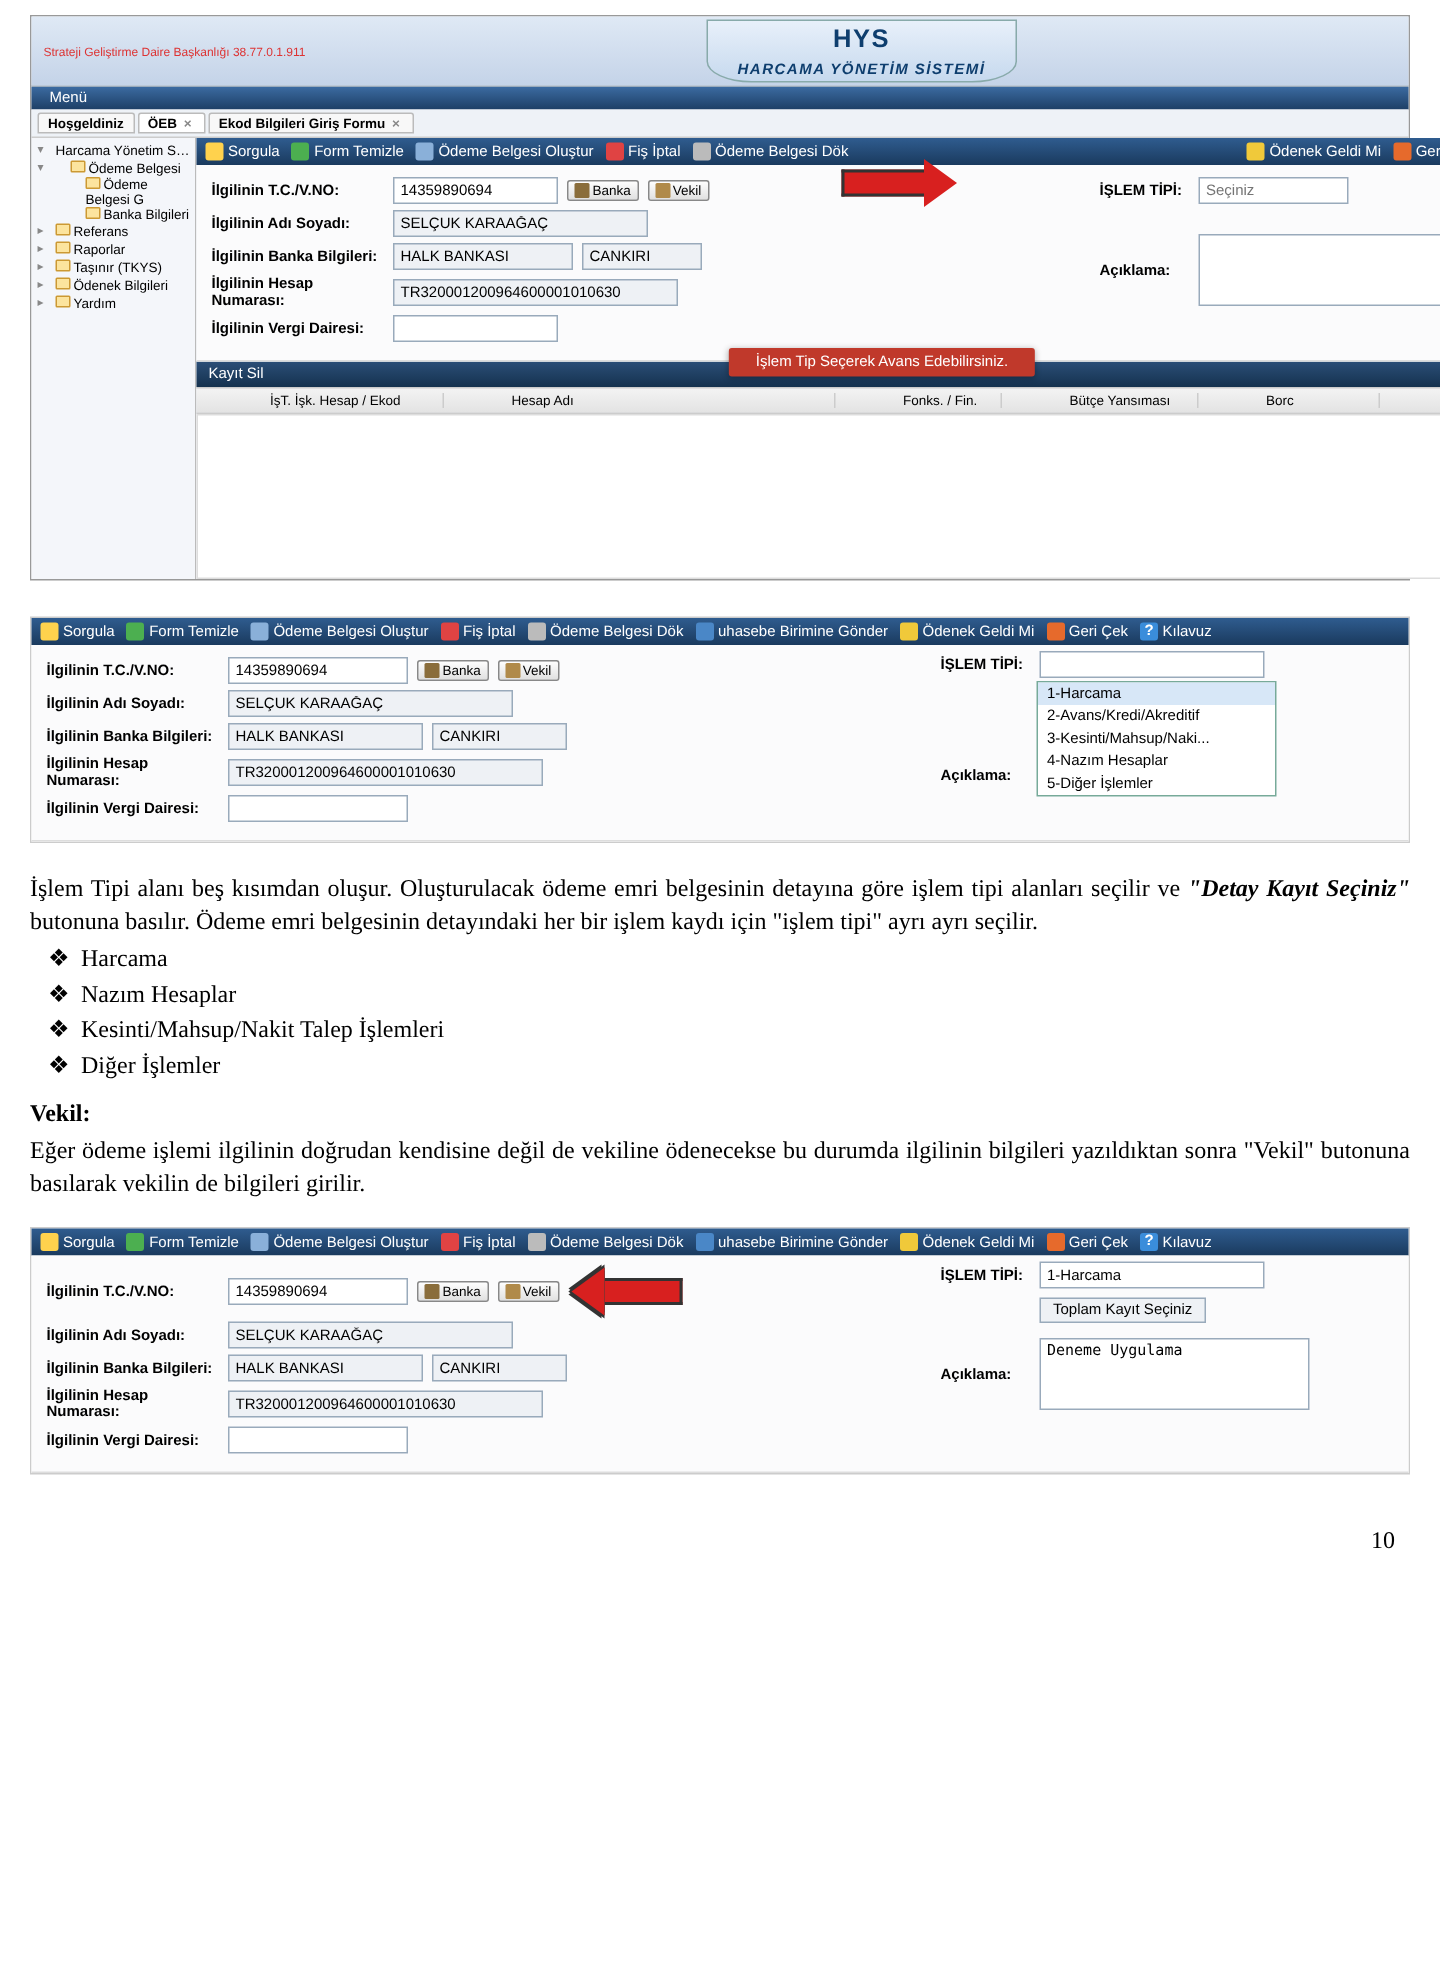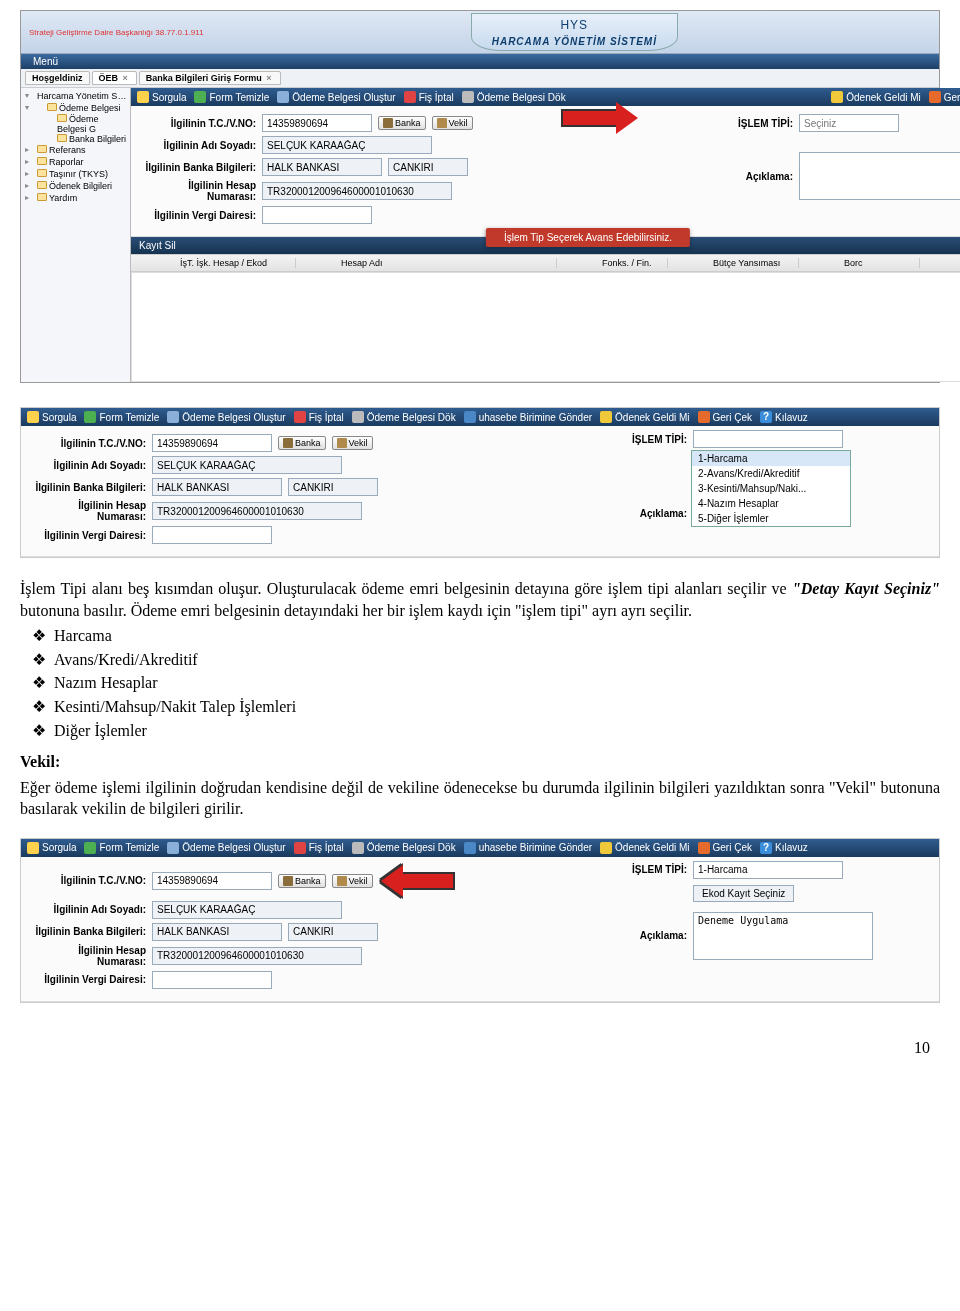--- a/index.html
+++ b/index.html
@@ -77,7 +77,7 @@
   .det-btn { background:#eef1f5; border:1px solid #9ab; padding:2px 8px; font-size:10px; cursor:pointer;}
   .big-txt { width:180px; height:48px; resize:none; border:1px solid #9ab; font-size:10px; padding:2px 4px;}
   .page-num { position:absolute; right:30px; bottom:6px; font-family:"Times New Roman",serif; font-size:16px;}
-  .logo-txt { font-size:12px; font-weight:normal; letter-spacing:1px; color:#0e3e6e;}
+  .logo-txt { font-size:17px; font-weight:bold; letter-spacing:1px; color:#0e3e6e;}
   .sublogo { font-size:10px; color:#0e3e6e; letter-spacing:1px; font-style:italic;}
   .close-x { color:#888; font-size:9px; padding:0 2px;}
   .hys-arc { display:inline-block; background:linear-gradient(#e8f0fa,#c6d9ee); border:1px solid #8aa; border-radius:0 0 30px 30px / 0 0 14px 14px; padding:2px 20px;}

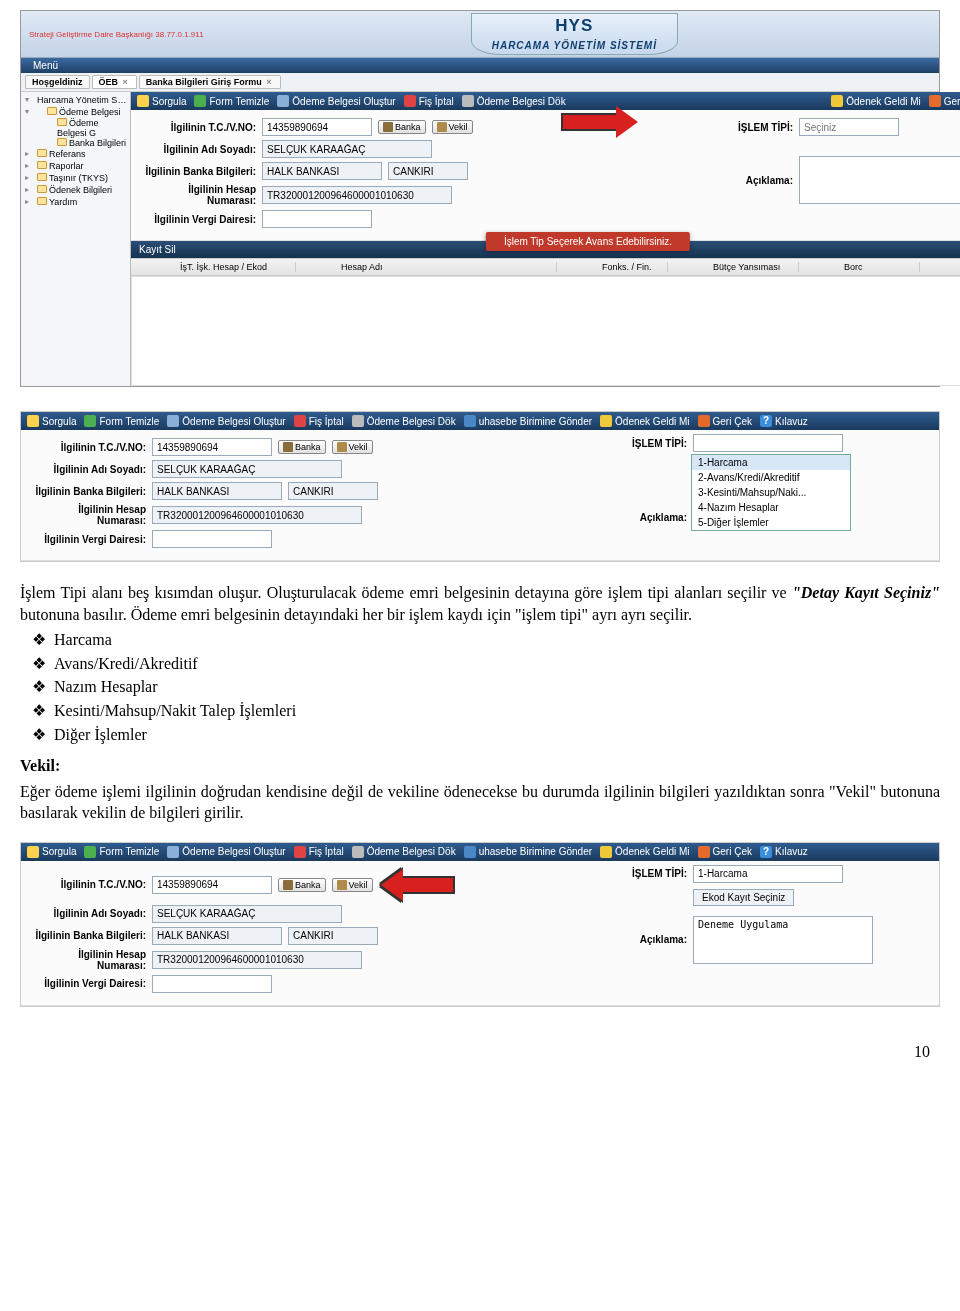--- a/index.html
+++ b/index.html
@@ -101,7 +101,7 @@
     <div class="tab-row">
       <span class="tab">Hoşgeldiniz</span>
       <span class="tab active"><span>ÖEB</span> <span class="close-x">×</span></span>
-      <span class="tab"><span>Banka Bilgileri Giriş Formu</span> <span class="close-x">×</span></span>
+      <span class="tab"><span>Ekod Bilgileri Giriş Formu</span> <span class="close-x">×</span></span>
     </div>
     <div class="main-flex">
       <div class="sidebar">

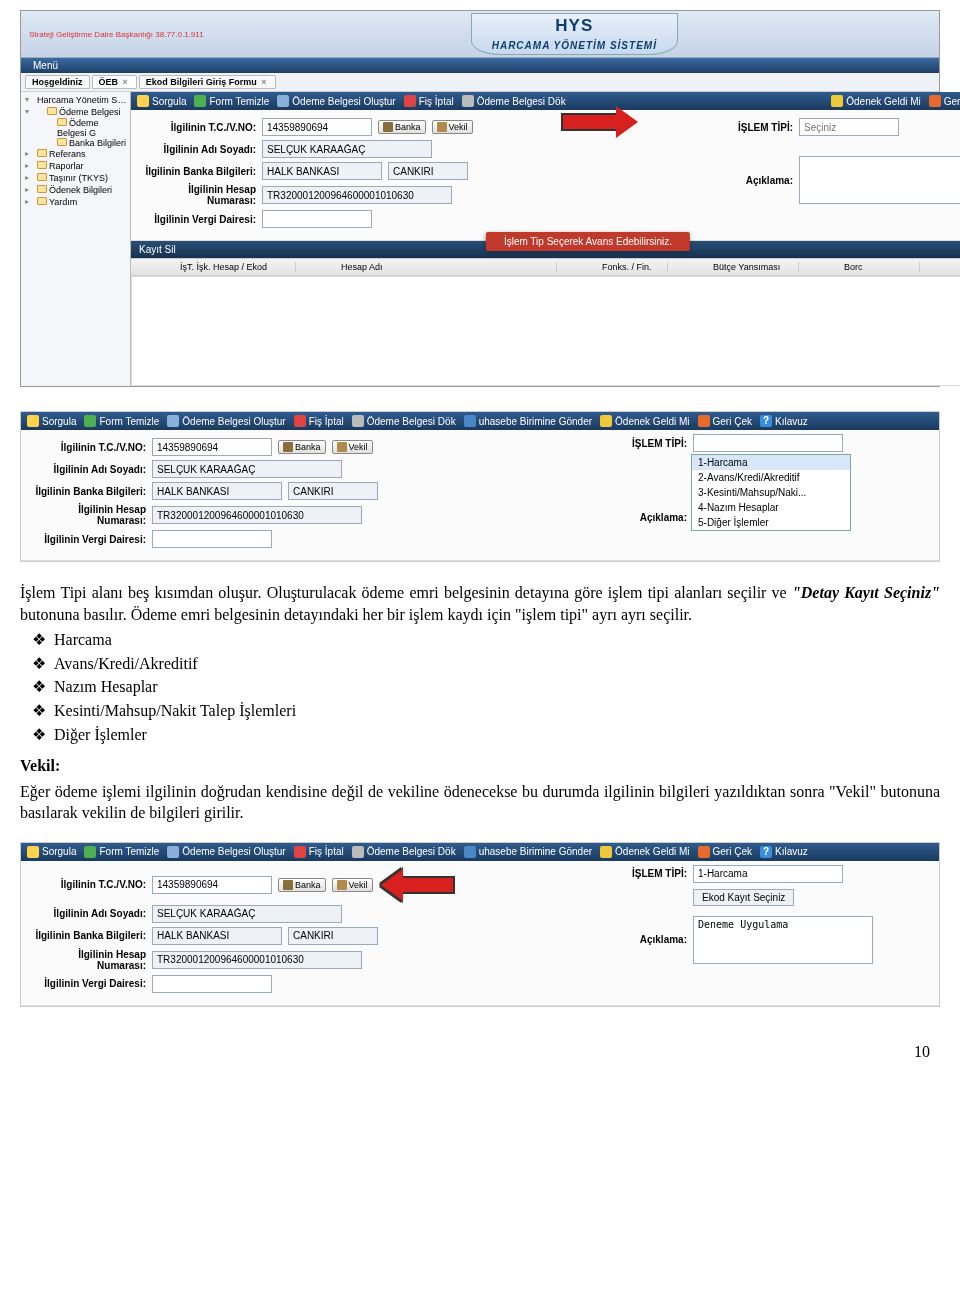--- a/index.html
+++ b/index.html
@@ -35,7 +35,7 @@
   .ic-help{background:#3a8ddb; color:#fff; font-weight:bold; text-align:center; line-height:12px;}
   .form-area { padding:8px 10px; background:#fbfbfc; border-bottom:1px solid #ddd; font-size:10px;}
   .form-row { display:flex; align-items:center; margin-bottom:4px; gap:6px;}
-  .form-row label { width:115px; font-weight:bold; font-size:10px;text-align:right;}
+  .form-row label { width:115px; font-weight:bold; font-size:10px;}
   .form-row label.rt { width:64px;}
   .txt { border:1px solid #9ab; background:#fff; padding:2px 4px; height:18px; font-size:10px;}
   .txt.ro { background:#eef1f5;}

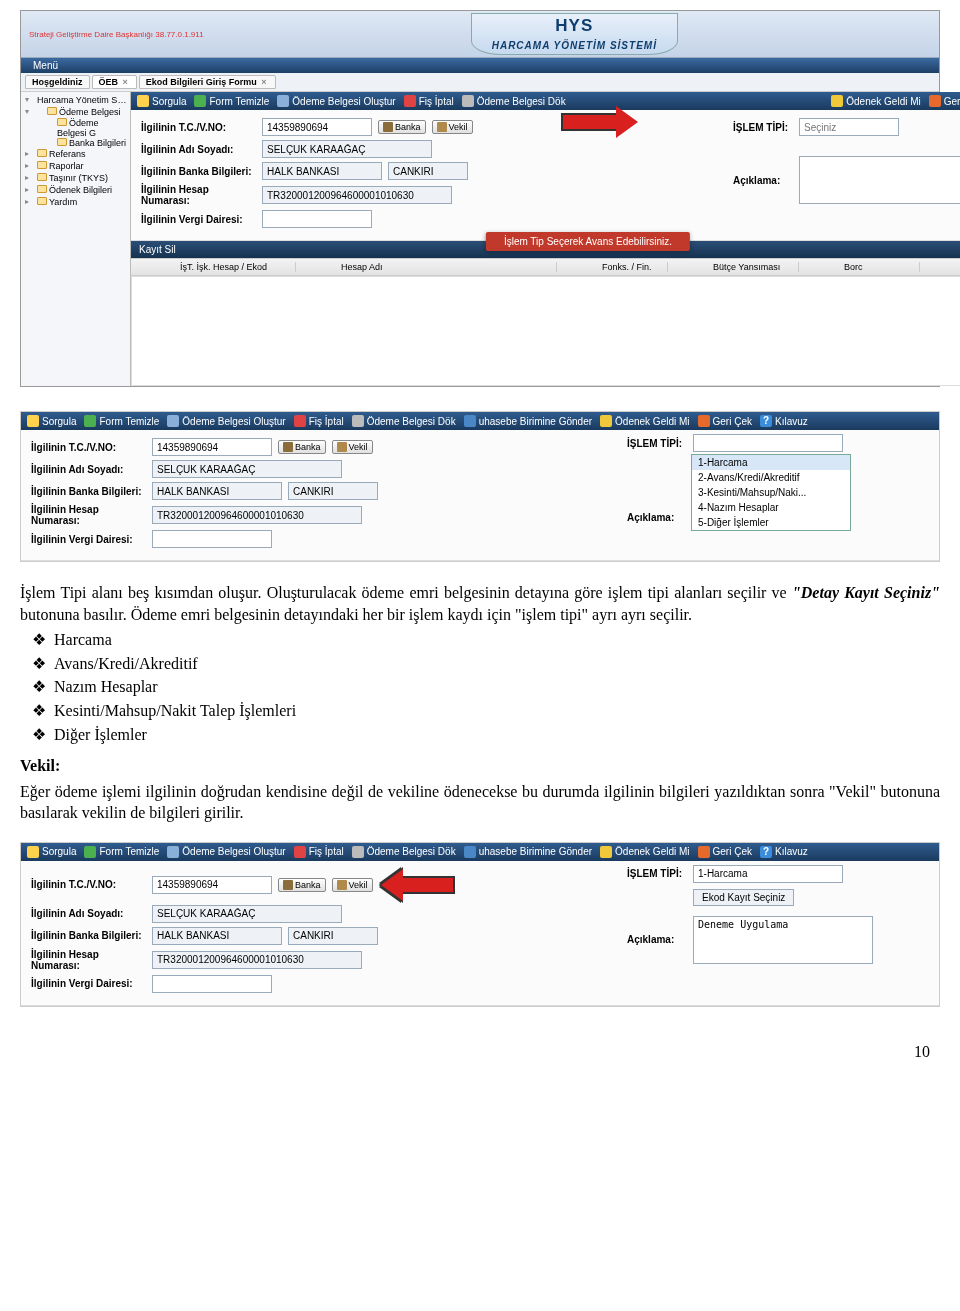--- a/index.html
+++ b/index.html
@@ -310,7 +310,6 @@
     </p>
     <ul class="bullet-list">
       <li>Harcama</li>
-      <li>Avans/Kredi/Akreditif</li>
       <li>Nazım Hesaplar</li>
       <li>Kesinti/Mahsup/Nakit Talep İşlemleri</li>
       <li>Diğer İşlemler</li>

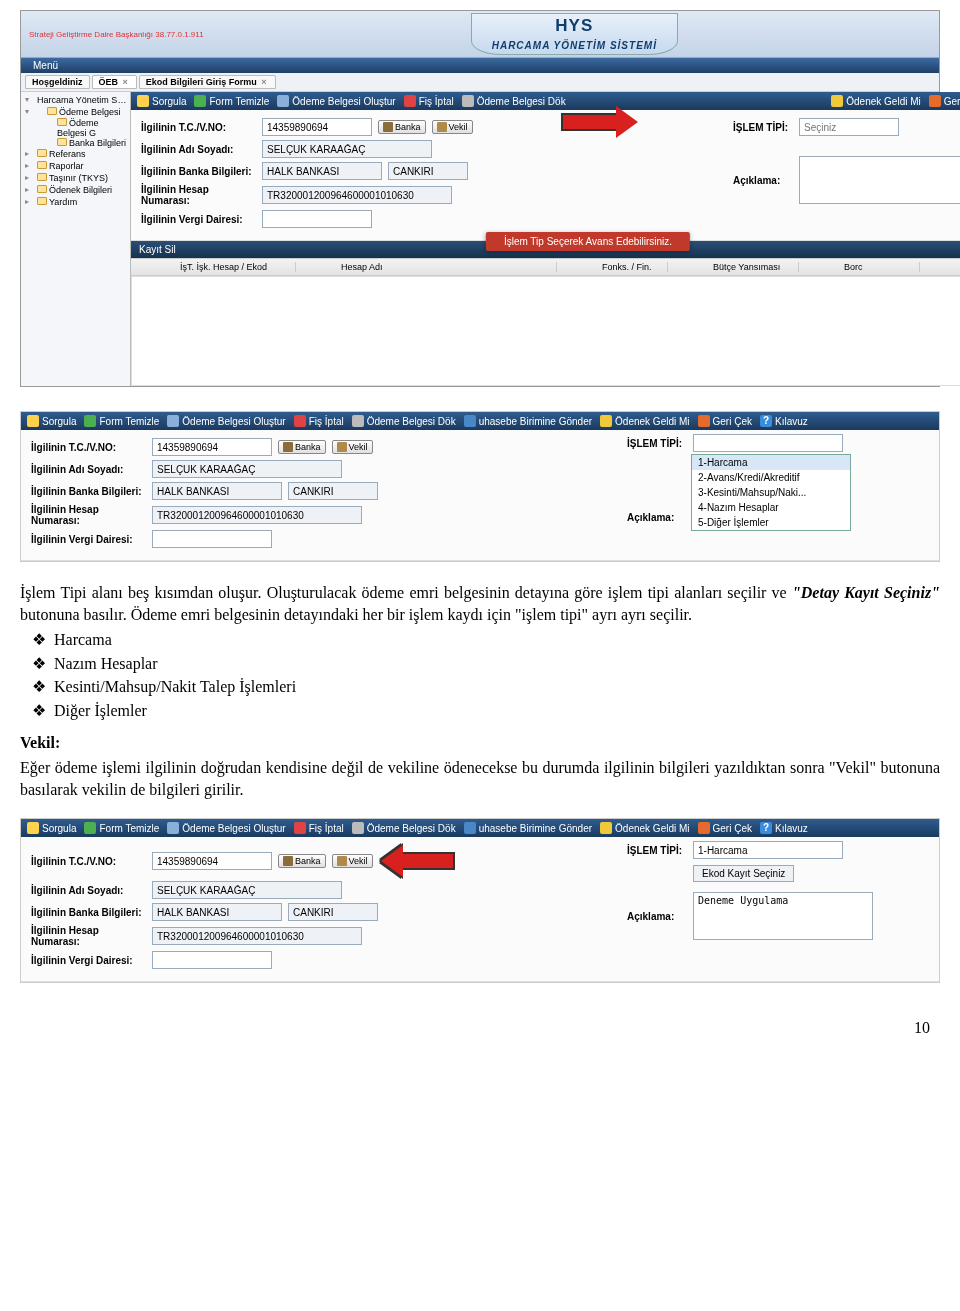--- a/index.html
+++ b/index.html
@@ -399,7 +399,7 @@
         </div>
         <div class="form-row" style="margin-top:6px;">
           <label class="rt"></label>
-          <span class="det-btn">Ekod Kayıt Seçiniz</span>
+          <span class="det-btn">Toplam Kayıt Seçiniz</span>
         </div>
         <div class="form-row" style="margin-top:10px;">
           <label class="rt">Açıklama:</label>

